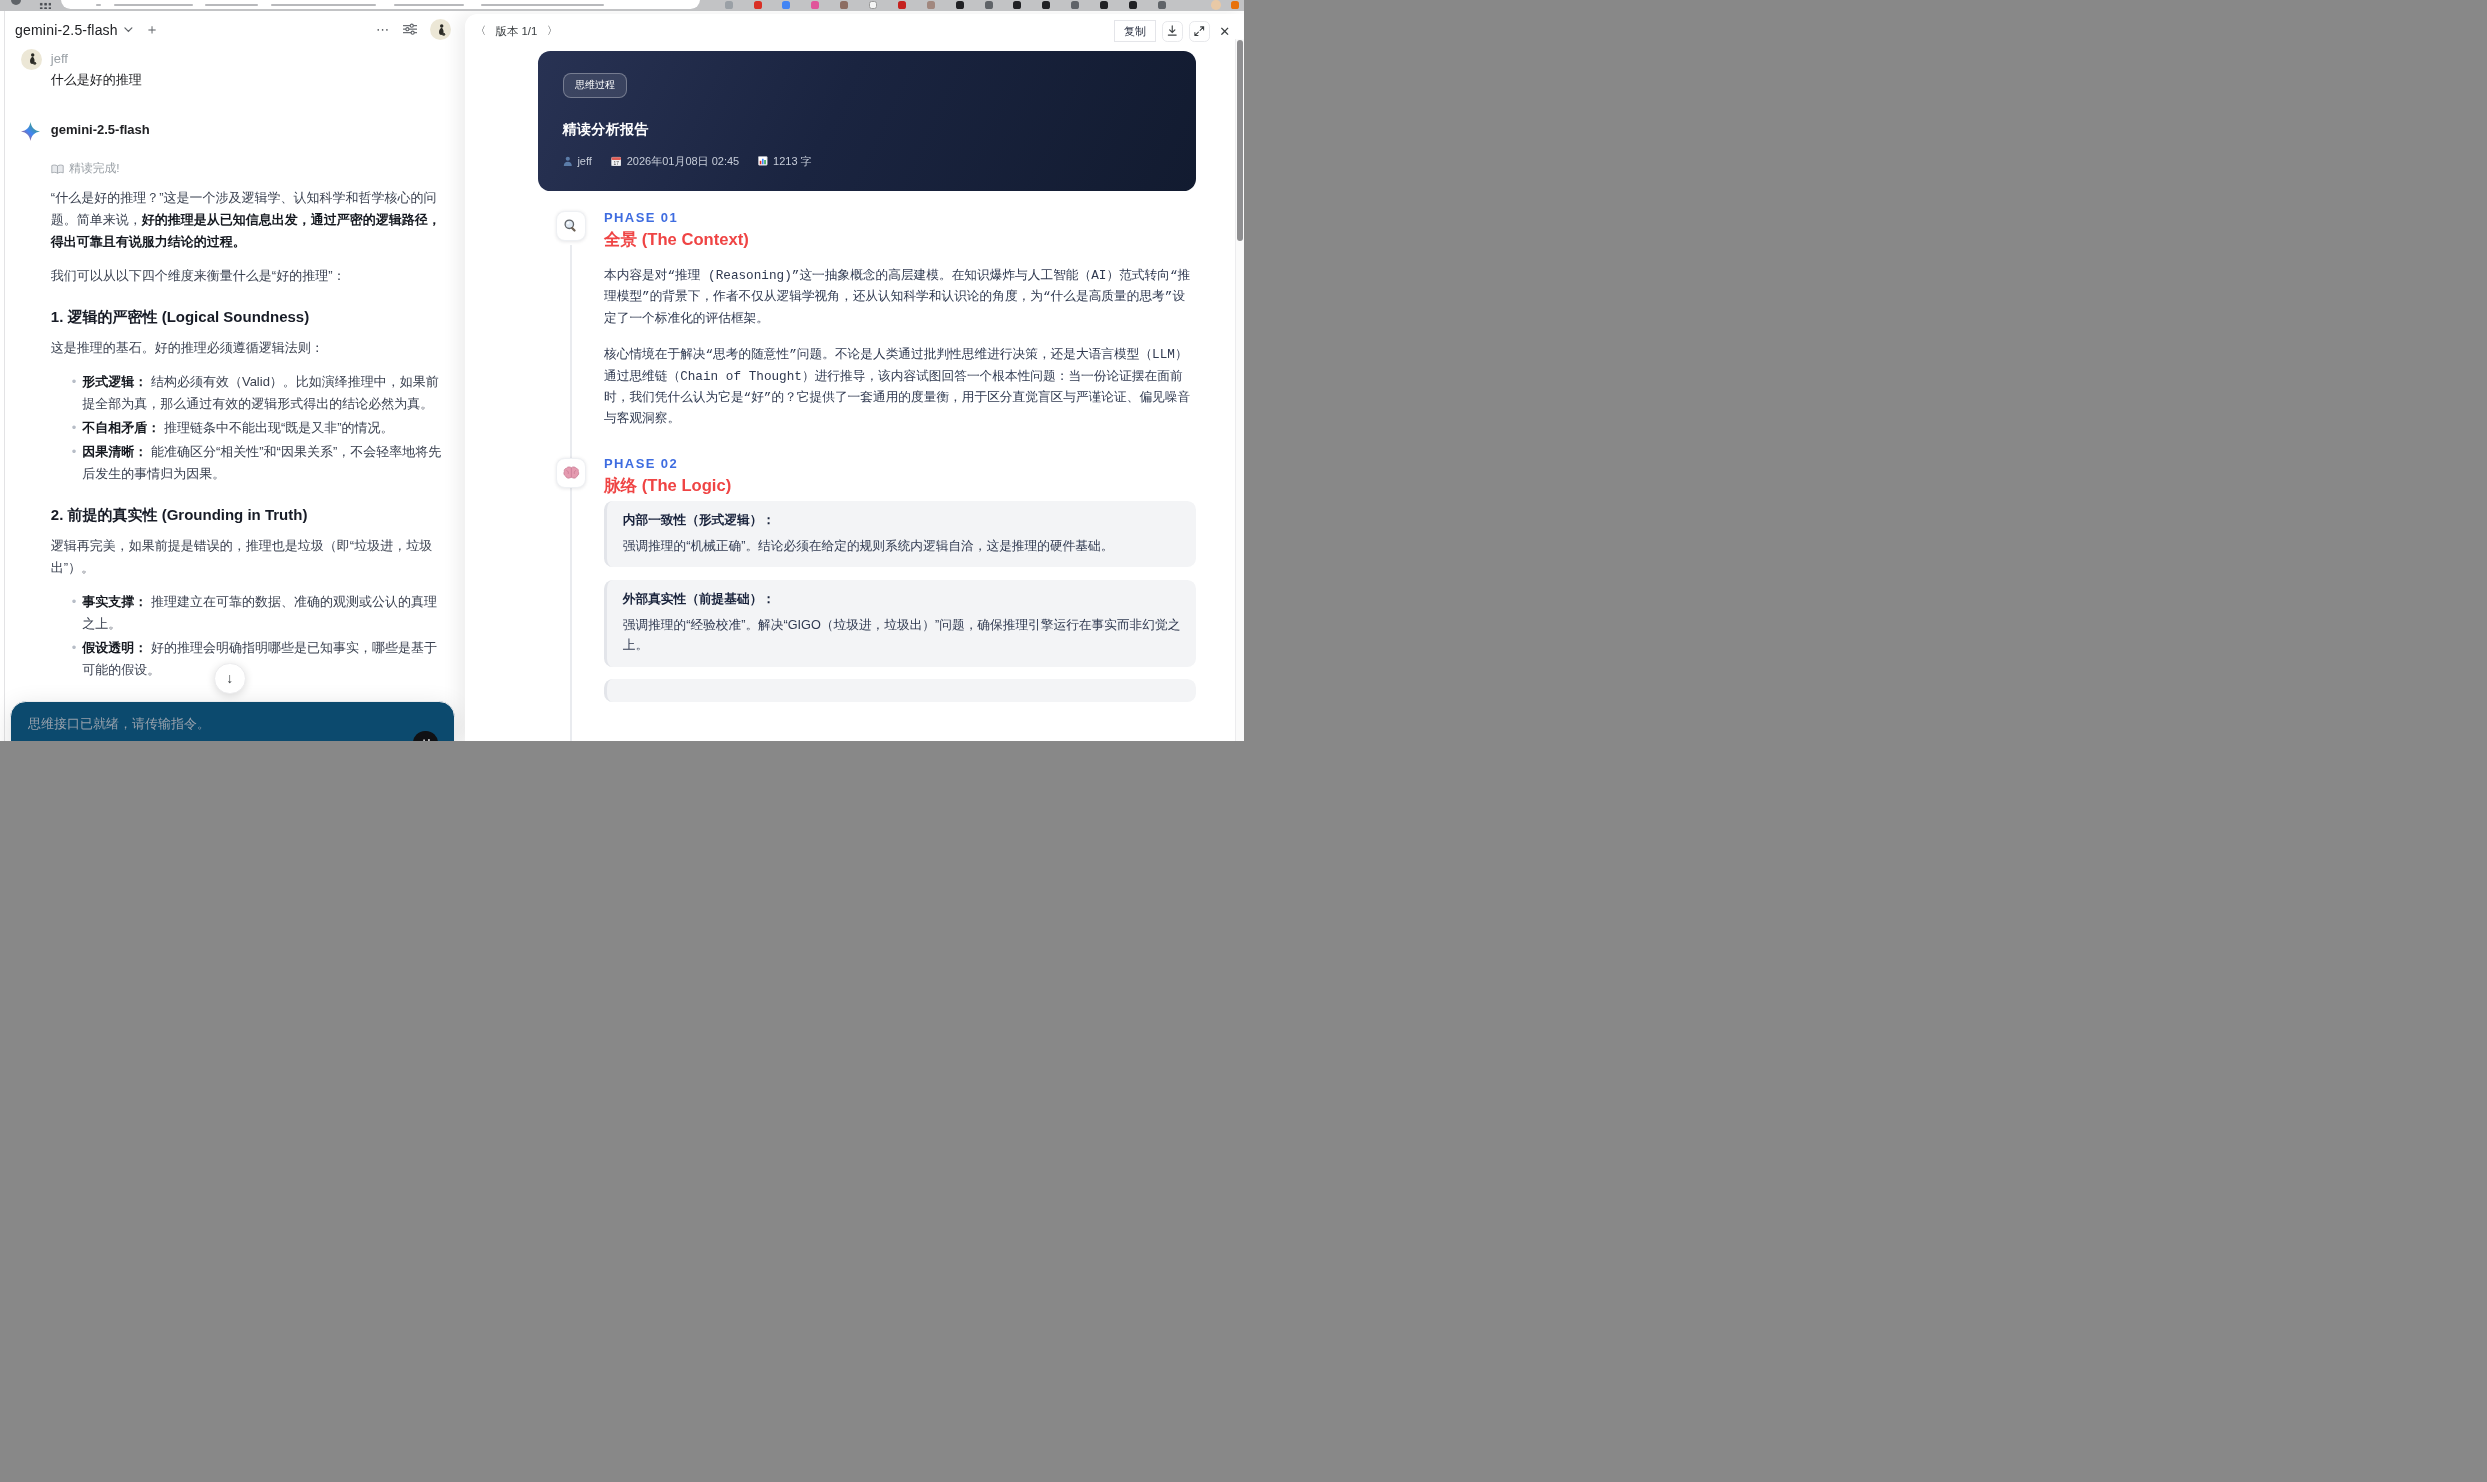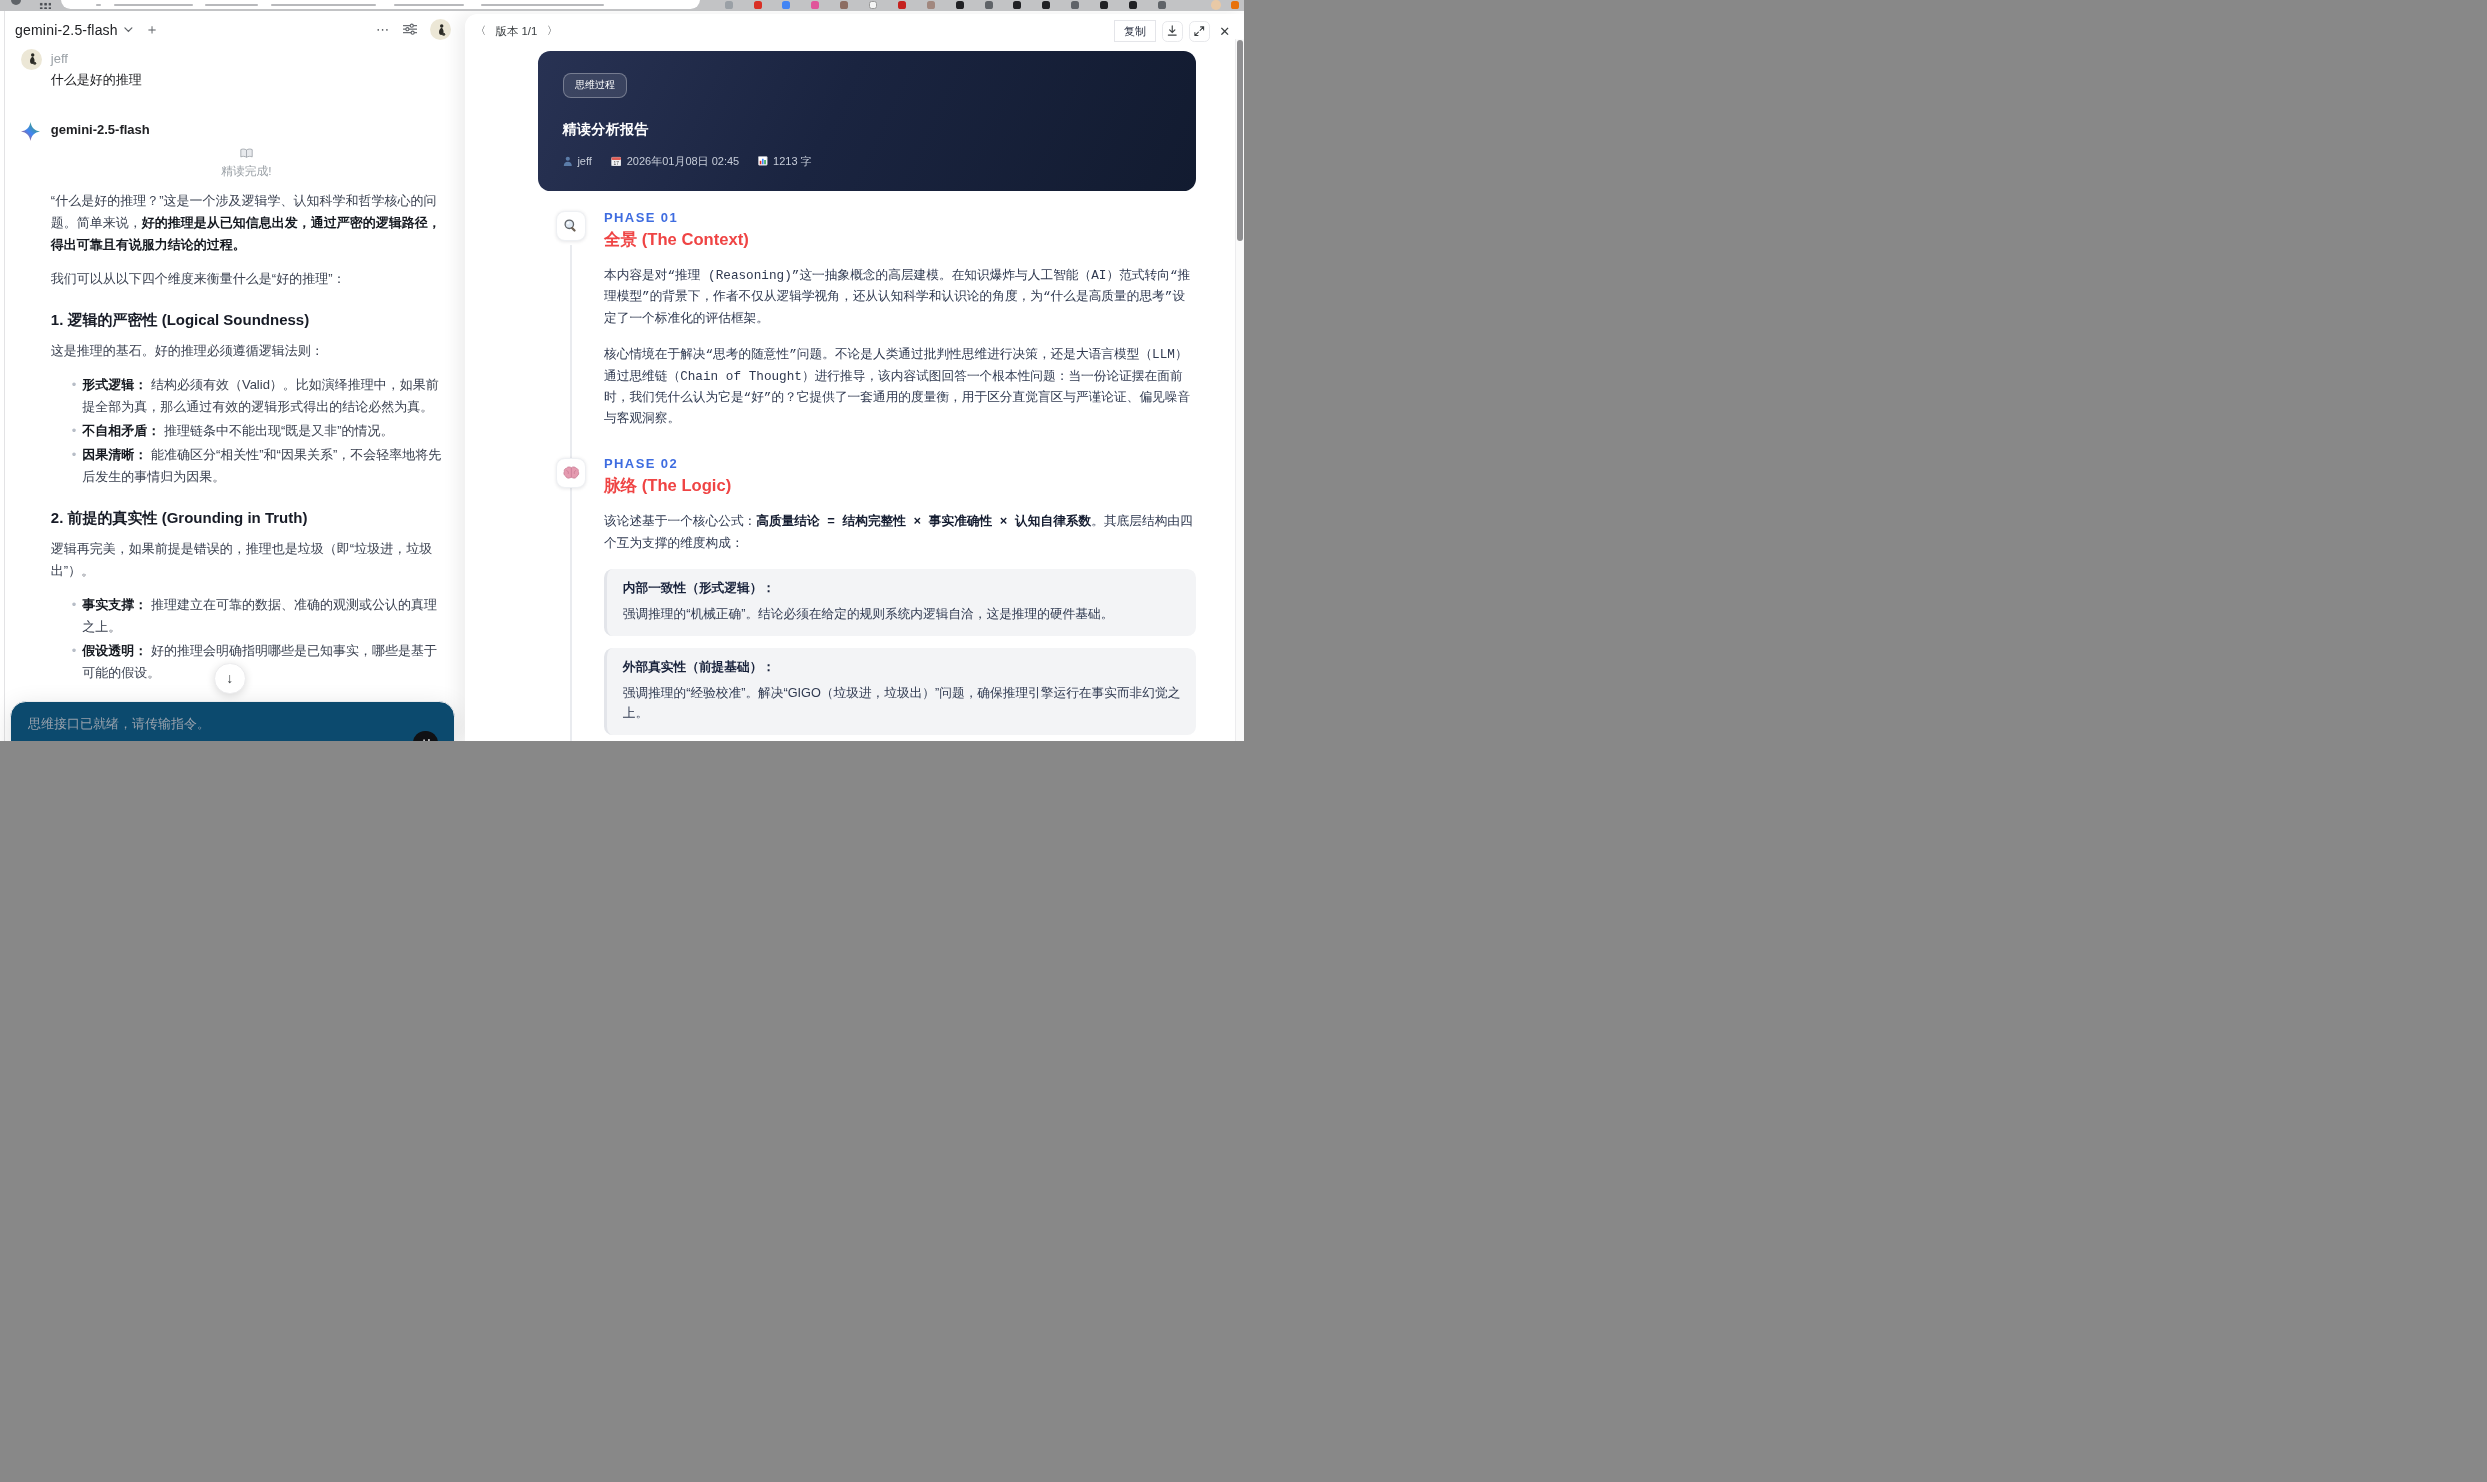--- a/index.html
+++ b/index.html
@@ -36,7 +36,7 @@
   .user-text { font-size:13px; color:#202124; margin-top:4.4px; }
   .asst-row { margin-top:31.5px; }
   .asst-name { font-size:13px; font-weight:700; color:#202124; padding-top:1.8px; }
-  .asst-status { margin-top:11px; font-size:11.8px; color:#9aa0a6; display:flex; align-items:center; gap:5.3px;flex-direction:column; }
+  .asst-status { margin-top:24px; font-size:11.8px; color:#9aa0a6; display:flex; align-items:center; gap:5.3px; }
   .md { margin-top:10px; font-size:13px; line-height:22px; color:#3a4150; }
   .md p { margin-bottom:12.3px; }
   .md strong, .md b { color:#14181f; }

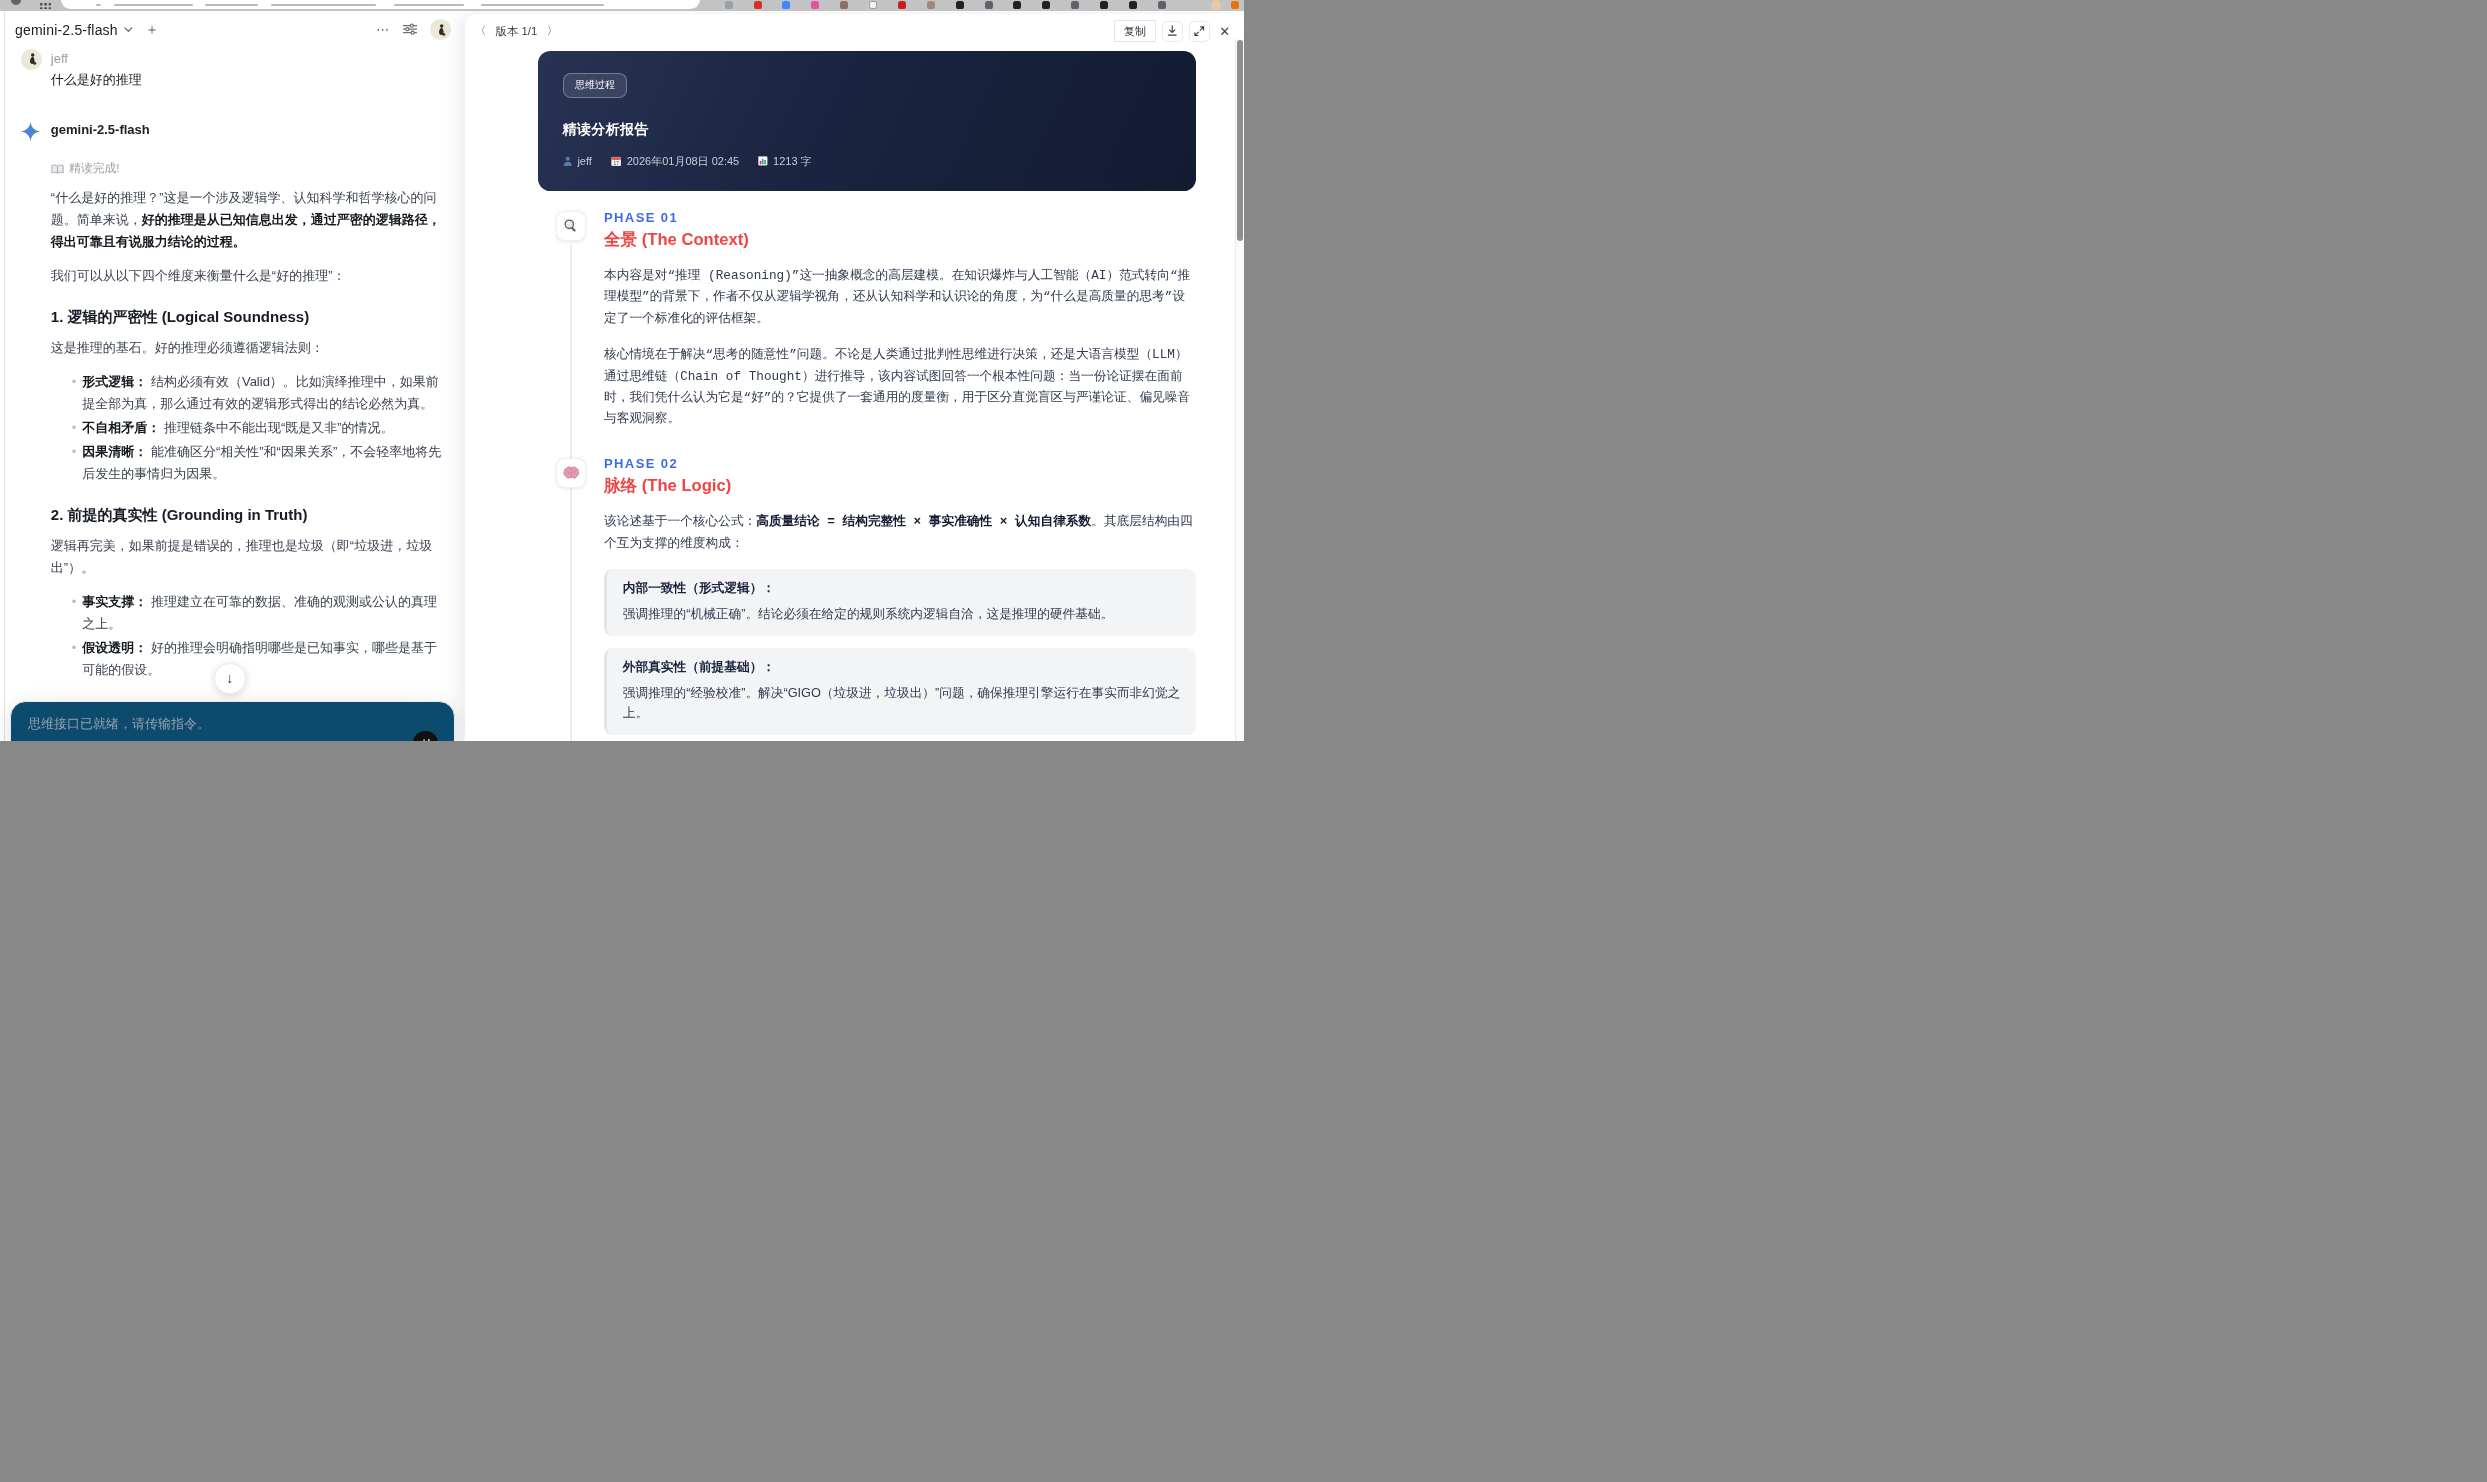--- a/index.html
+++ b/index.html
@@ -353,9 +353,6 @@
     </div>
     <div class="phase-label">PHASE 02</div>
     <div class="phase-title">脉络 (The Logic)</div>
-    <div class="phase-paras">
-                  <p><span>该论述基于一个核心公式：</span><b>高质量结论 = 结构完整性 × 事实准确性 × 认知自律系数</b><span>。其底层结构由四个互为支撑的维度构成：</span></p>
-                </div>
     <div class="cards">
   <div class="card">
     <div class="card-title">内部一致性（形式逻辑）：</div>

